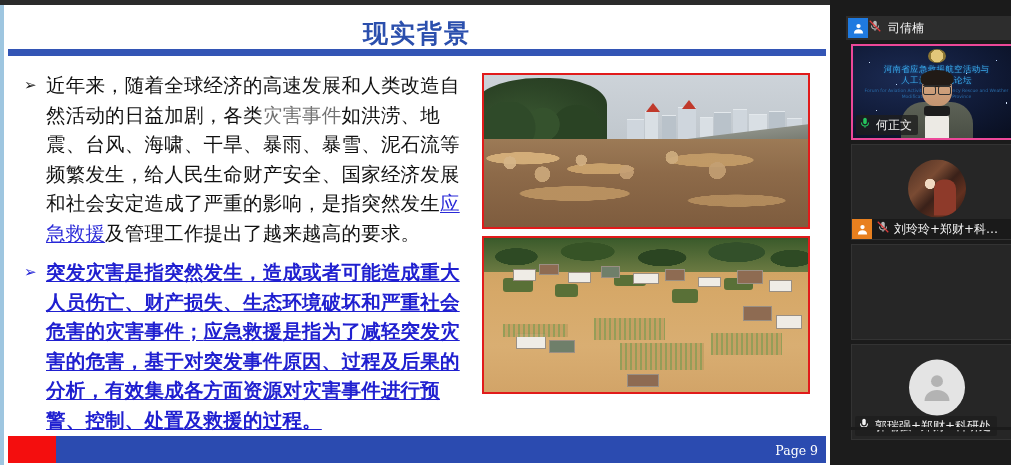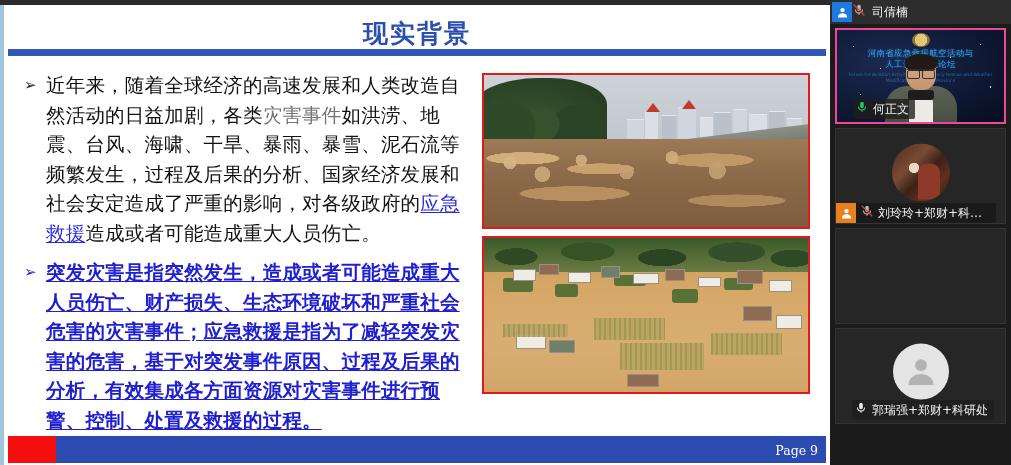--- a/index.html
+++ b/index.html
@@ -177,7 +177,7 @@
     position: relative;
     width: 181px; height: 430px;
     background: #1b1b1b;
-    padding: 0;
+    padding: 16px;
   }
   .self-bar {
     position: relative;

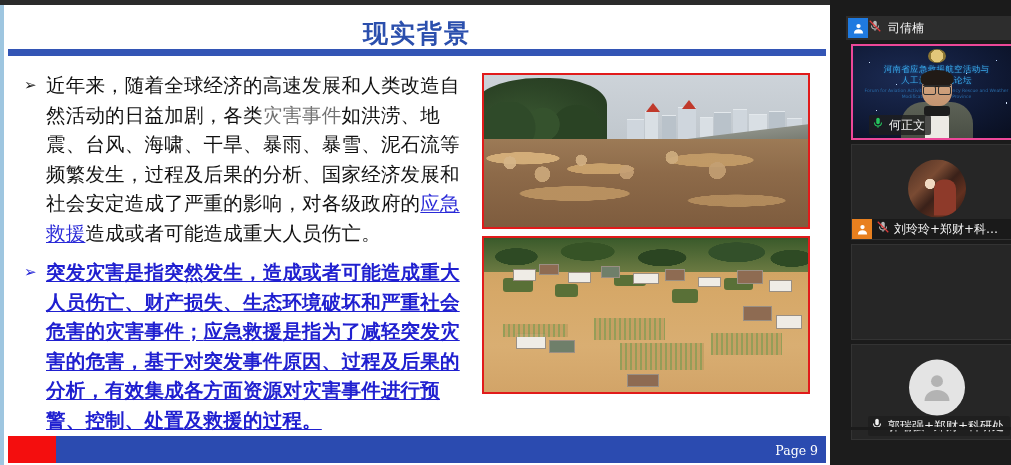--- a/index.html
+++ b/index.html
@@ -341,7 +341,7 @@
           <div class="bullet-row">
             <span class="bullet-mark dark">➢</span>
             <span class="bullet-text p1">
-              <span>近年来，随着全球经济的高速发展和人类改造自然活动的日益加剧，各类</span><span class="hl-blue">灾害事件</span><span>如洪涝、地震、台风、海啸、干旱、暴雨、暴雪、泥石流等频繁发生，过程及后果的分析、国家经济发展和社会安定造成了严重的影响，对各级政府的</span><span class="hl-blue-u">应急救援</span><span>造成或者可能造成重大人员伤亡。</span>
+              <span>近年来，随着全球经济的高速发展和人类改造自然活动的日益加剧，各类</span><span class="hl-blue">灾害事件</span><span>如洪涝、地震、台风、海啸、干旱、暴雨、暴雪、泥石流等频繁发生，给人民生命财产安全、国家经济发展和社会安定造成了严重的影响，是指突然发生</span><span class="hl-blue-u">应急救援</span><span>造成或者可能造成重大人员伤亡。</span>
             </span>
           </div>
 

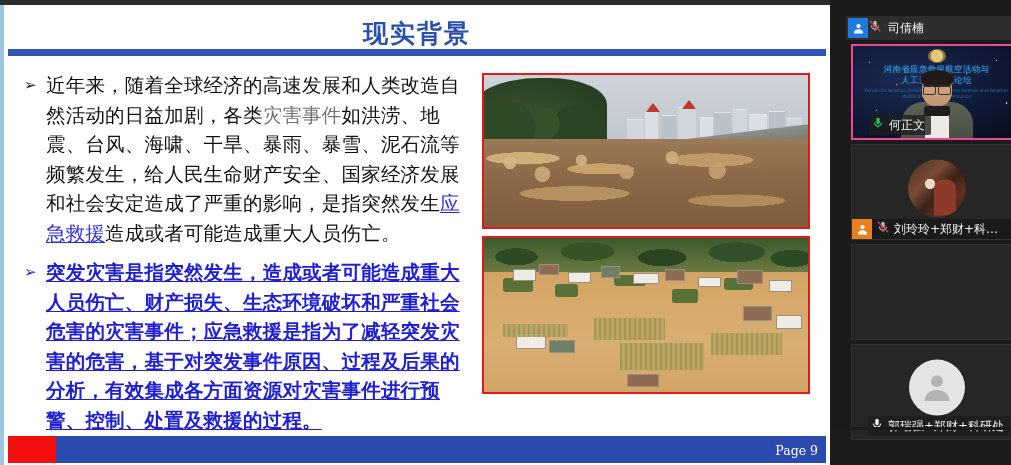--- a/index.html
+++ b/index.html
@@ -210,7 +210,7 @@
   .tile.speaking { border: 2px solid #ec4899; }
 
   .tile-label {
-    position:absolute; left:16px; bottom:3px;
+    position:absolute; left:3px; bottom:3px;
     display:flex; align-items:center; gap:4px;
     background: rgba(30,30,30,.78);
     padding: 1px 6px 1px 2px;

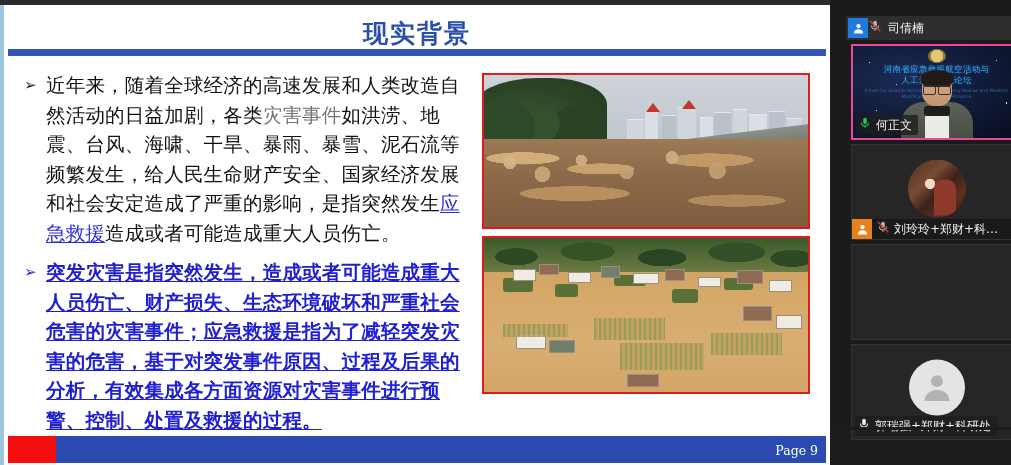--- a/index.html
+++ b/index.html
@@ -341,7 +341,7 @@
           <div class="bullet-row">
             <span class="bullet-mark dark">➢</span>
             <span class="bullet-text p1">
-              <span>近年来，随着全球经济的高速发展和人类改造自然活动的日益加剧，各类</span><span class="hl-blue">灾害事件</span><span>如洪涝、地震、台风、海啸、干旱、暴雨、暴雪、泥石流等频繁发生，给人民生命财产安全、国家经济发展和社会安定造成了严重的影响，是指突然发生</span><span class="hl-blue-u">应急救援</span><span>造成或者可能造成重大人员伤亡。</span>
+              <span>近年来，随着全球经济的高速发展和人类改造自然活动的日益加剧，各类</span><span class="hl-blue">灾害事件</span><span>如洪涝、地震、台风、海啸、干旱、暴雨、暴雪、泥石流等频繁发生，给人民生命财产安全、国家经济发展和社会安定造成了严重的影响，是指突然发生</span><span class="hl-blue-u">应急救援</span><span>及管理工作提出了越来越高的要求。</span>
             </span>
           </div>
 

